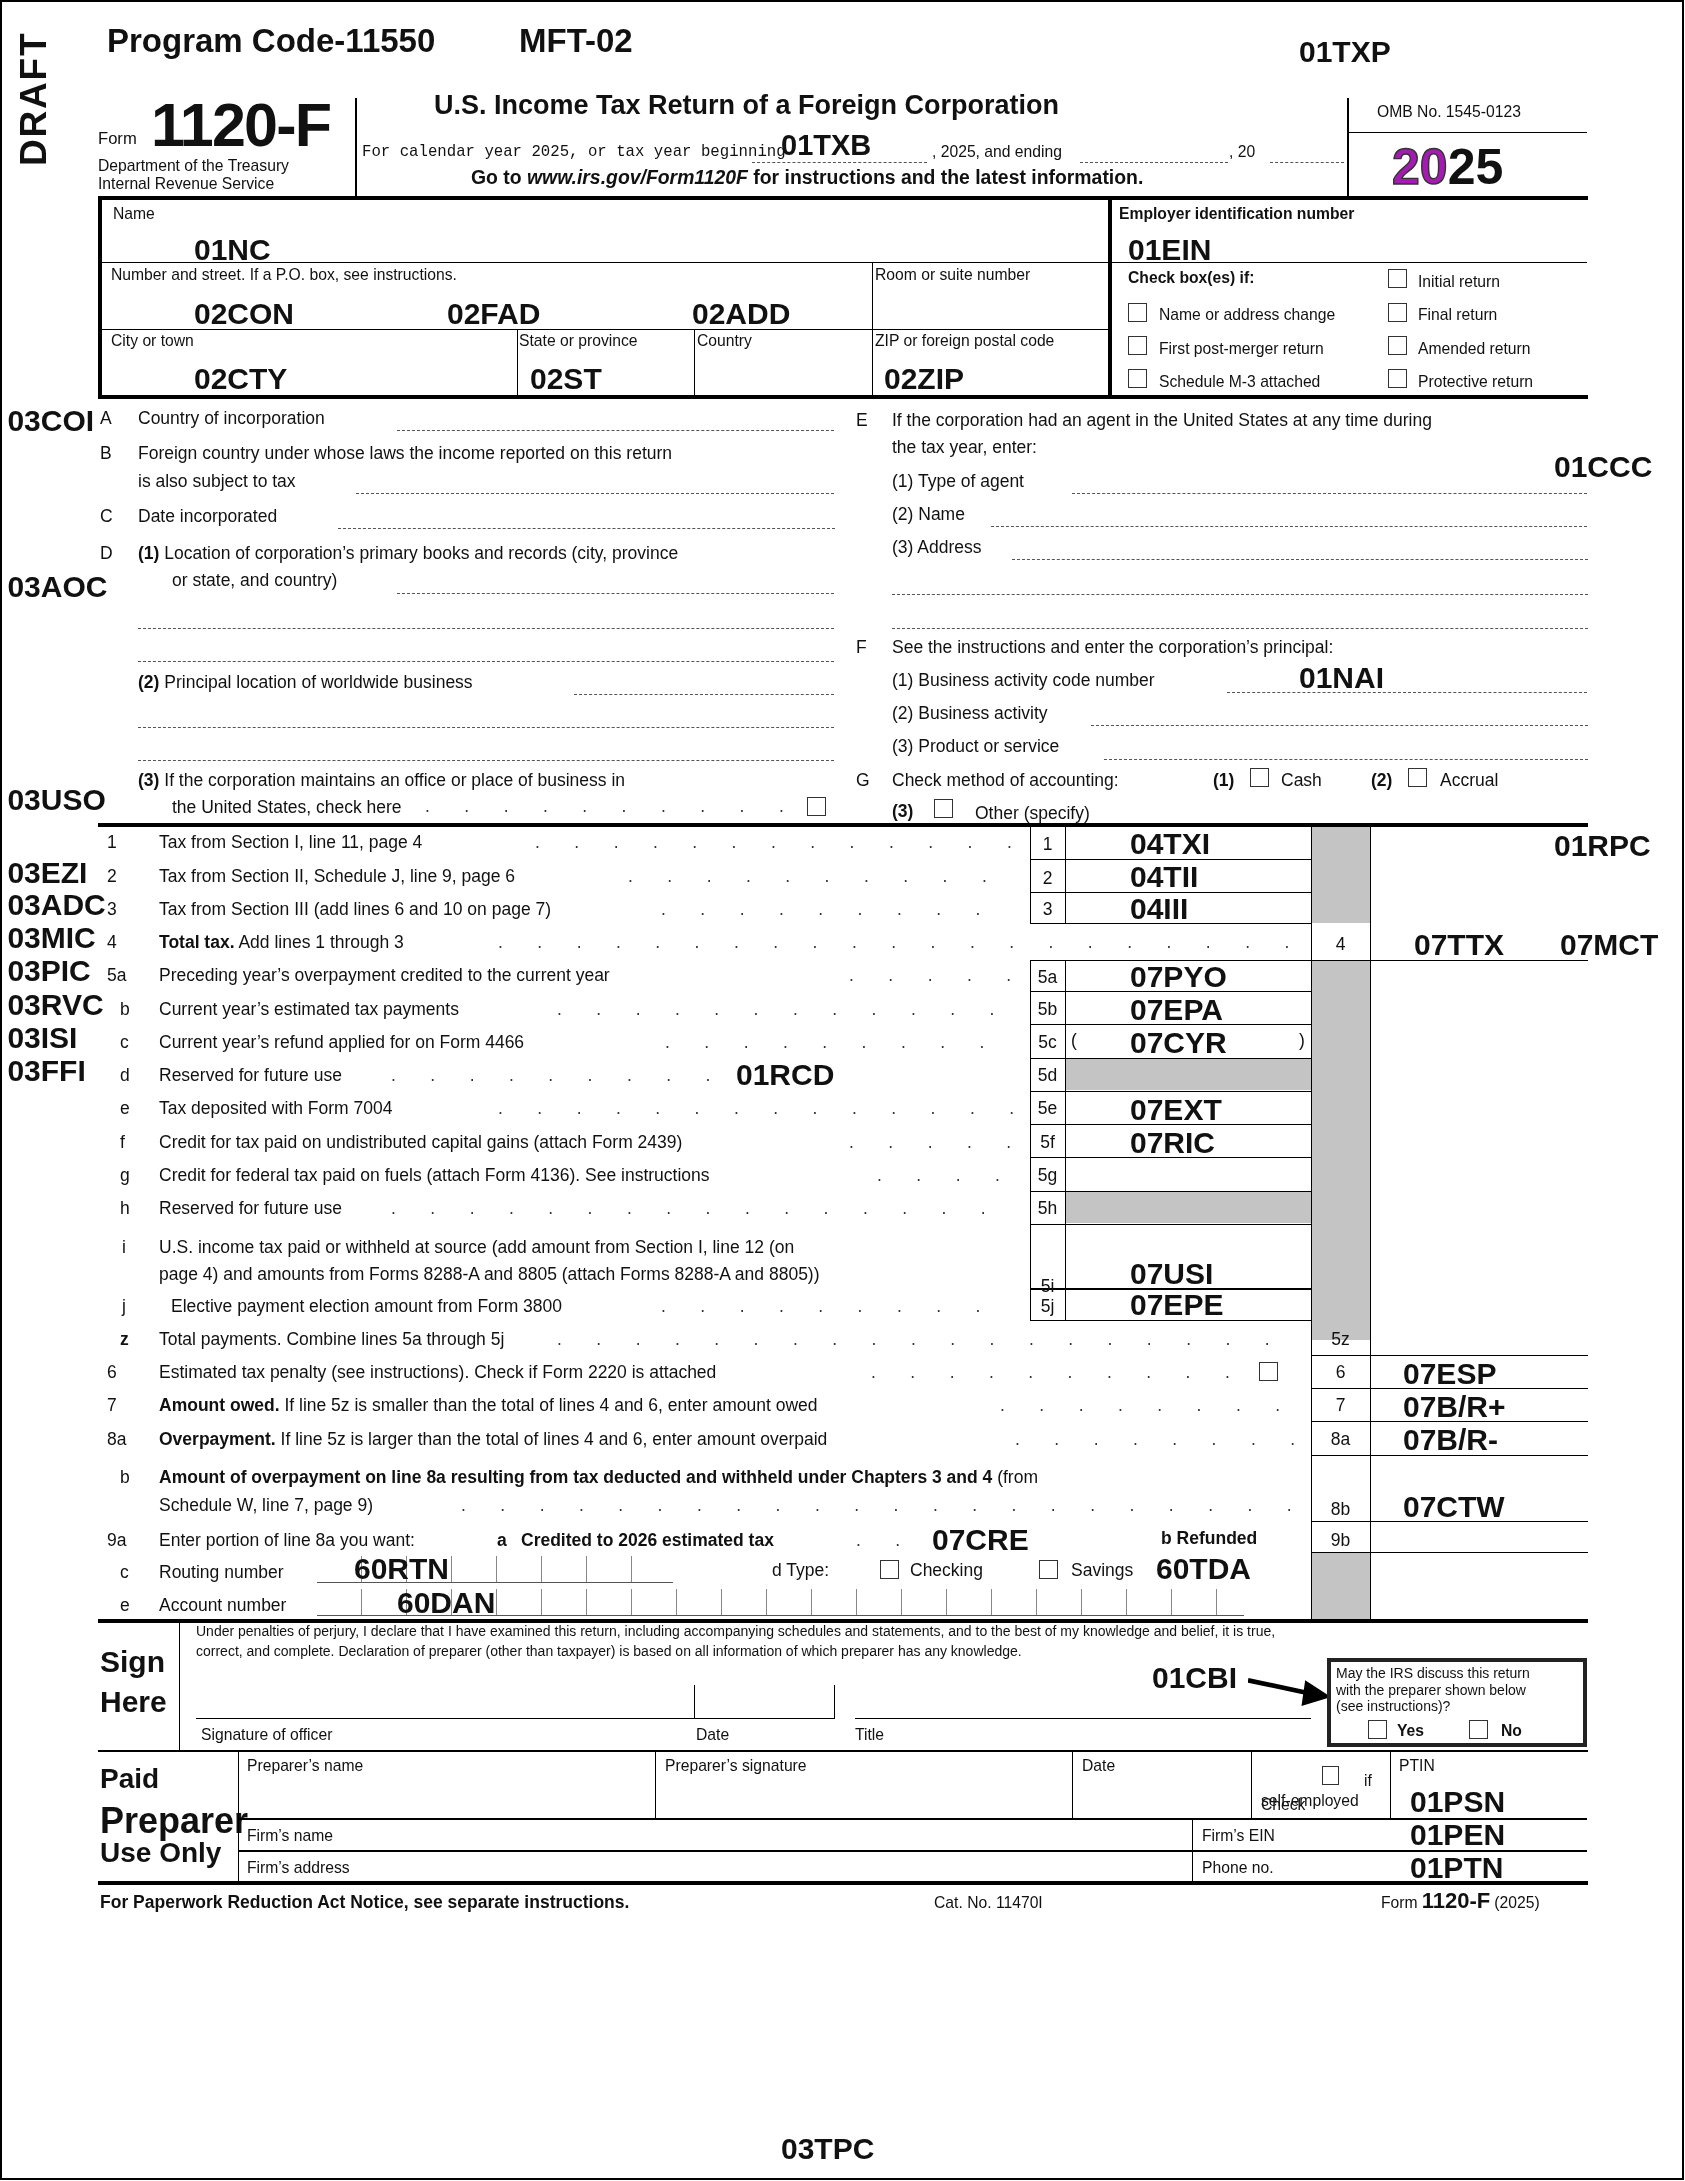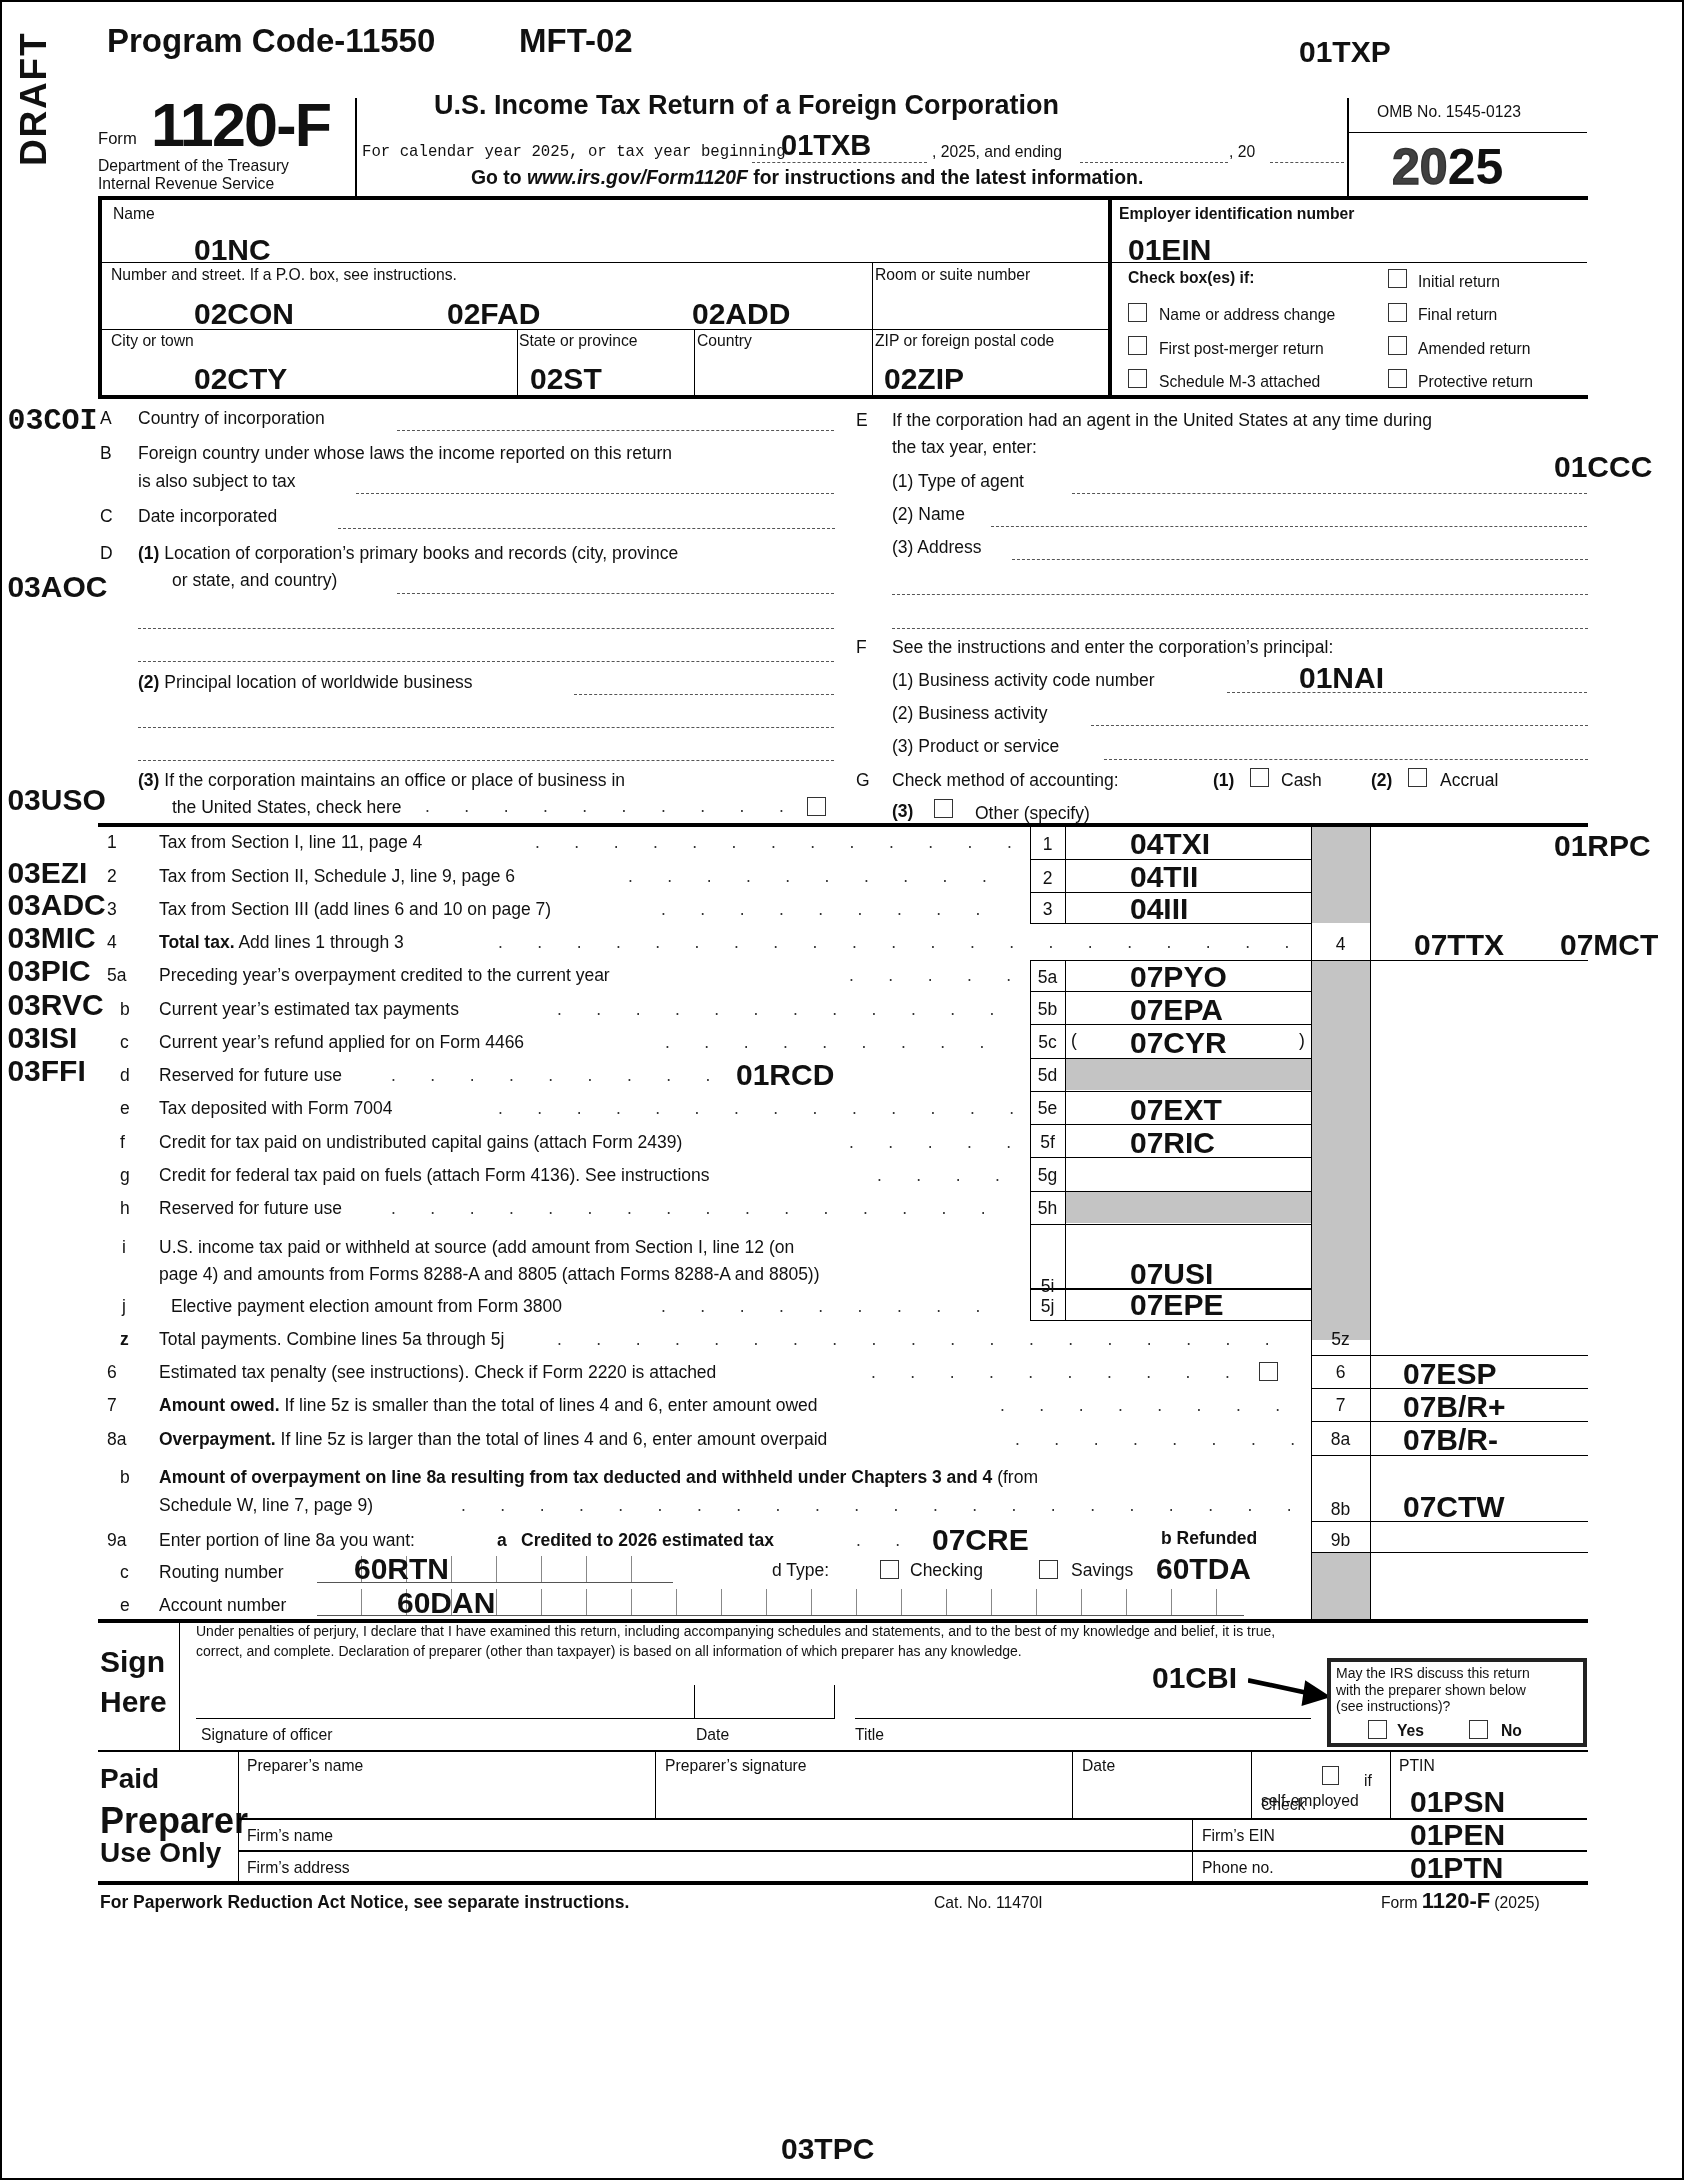--- a/index.html
+++ b/index.html
@@ -19,7 +19,7 @@
   .bold{font-weight:bold;}
   .num{position:absolute;font-size:17.5px;text-align:center;}
   .draft{position:absolute;left:13px;top:166px;transform:rotate(-90deg);transform-origin:left top;font-weight:bold;font-size:37px;letter-spacing:1.8px;}
-  .outline-num{color:#404040;-webkit-text-stroke:1.4px #333;}
+  .outline-num{color:#a21caf;-webkit-text-stroke:1.4px #333;}
 </style>
 </head>
 <body>

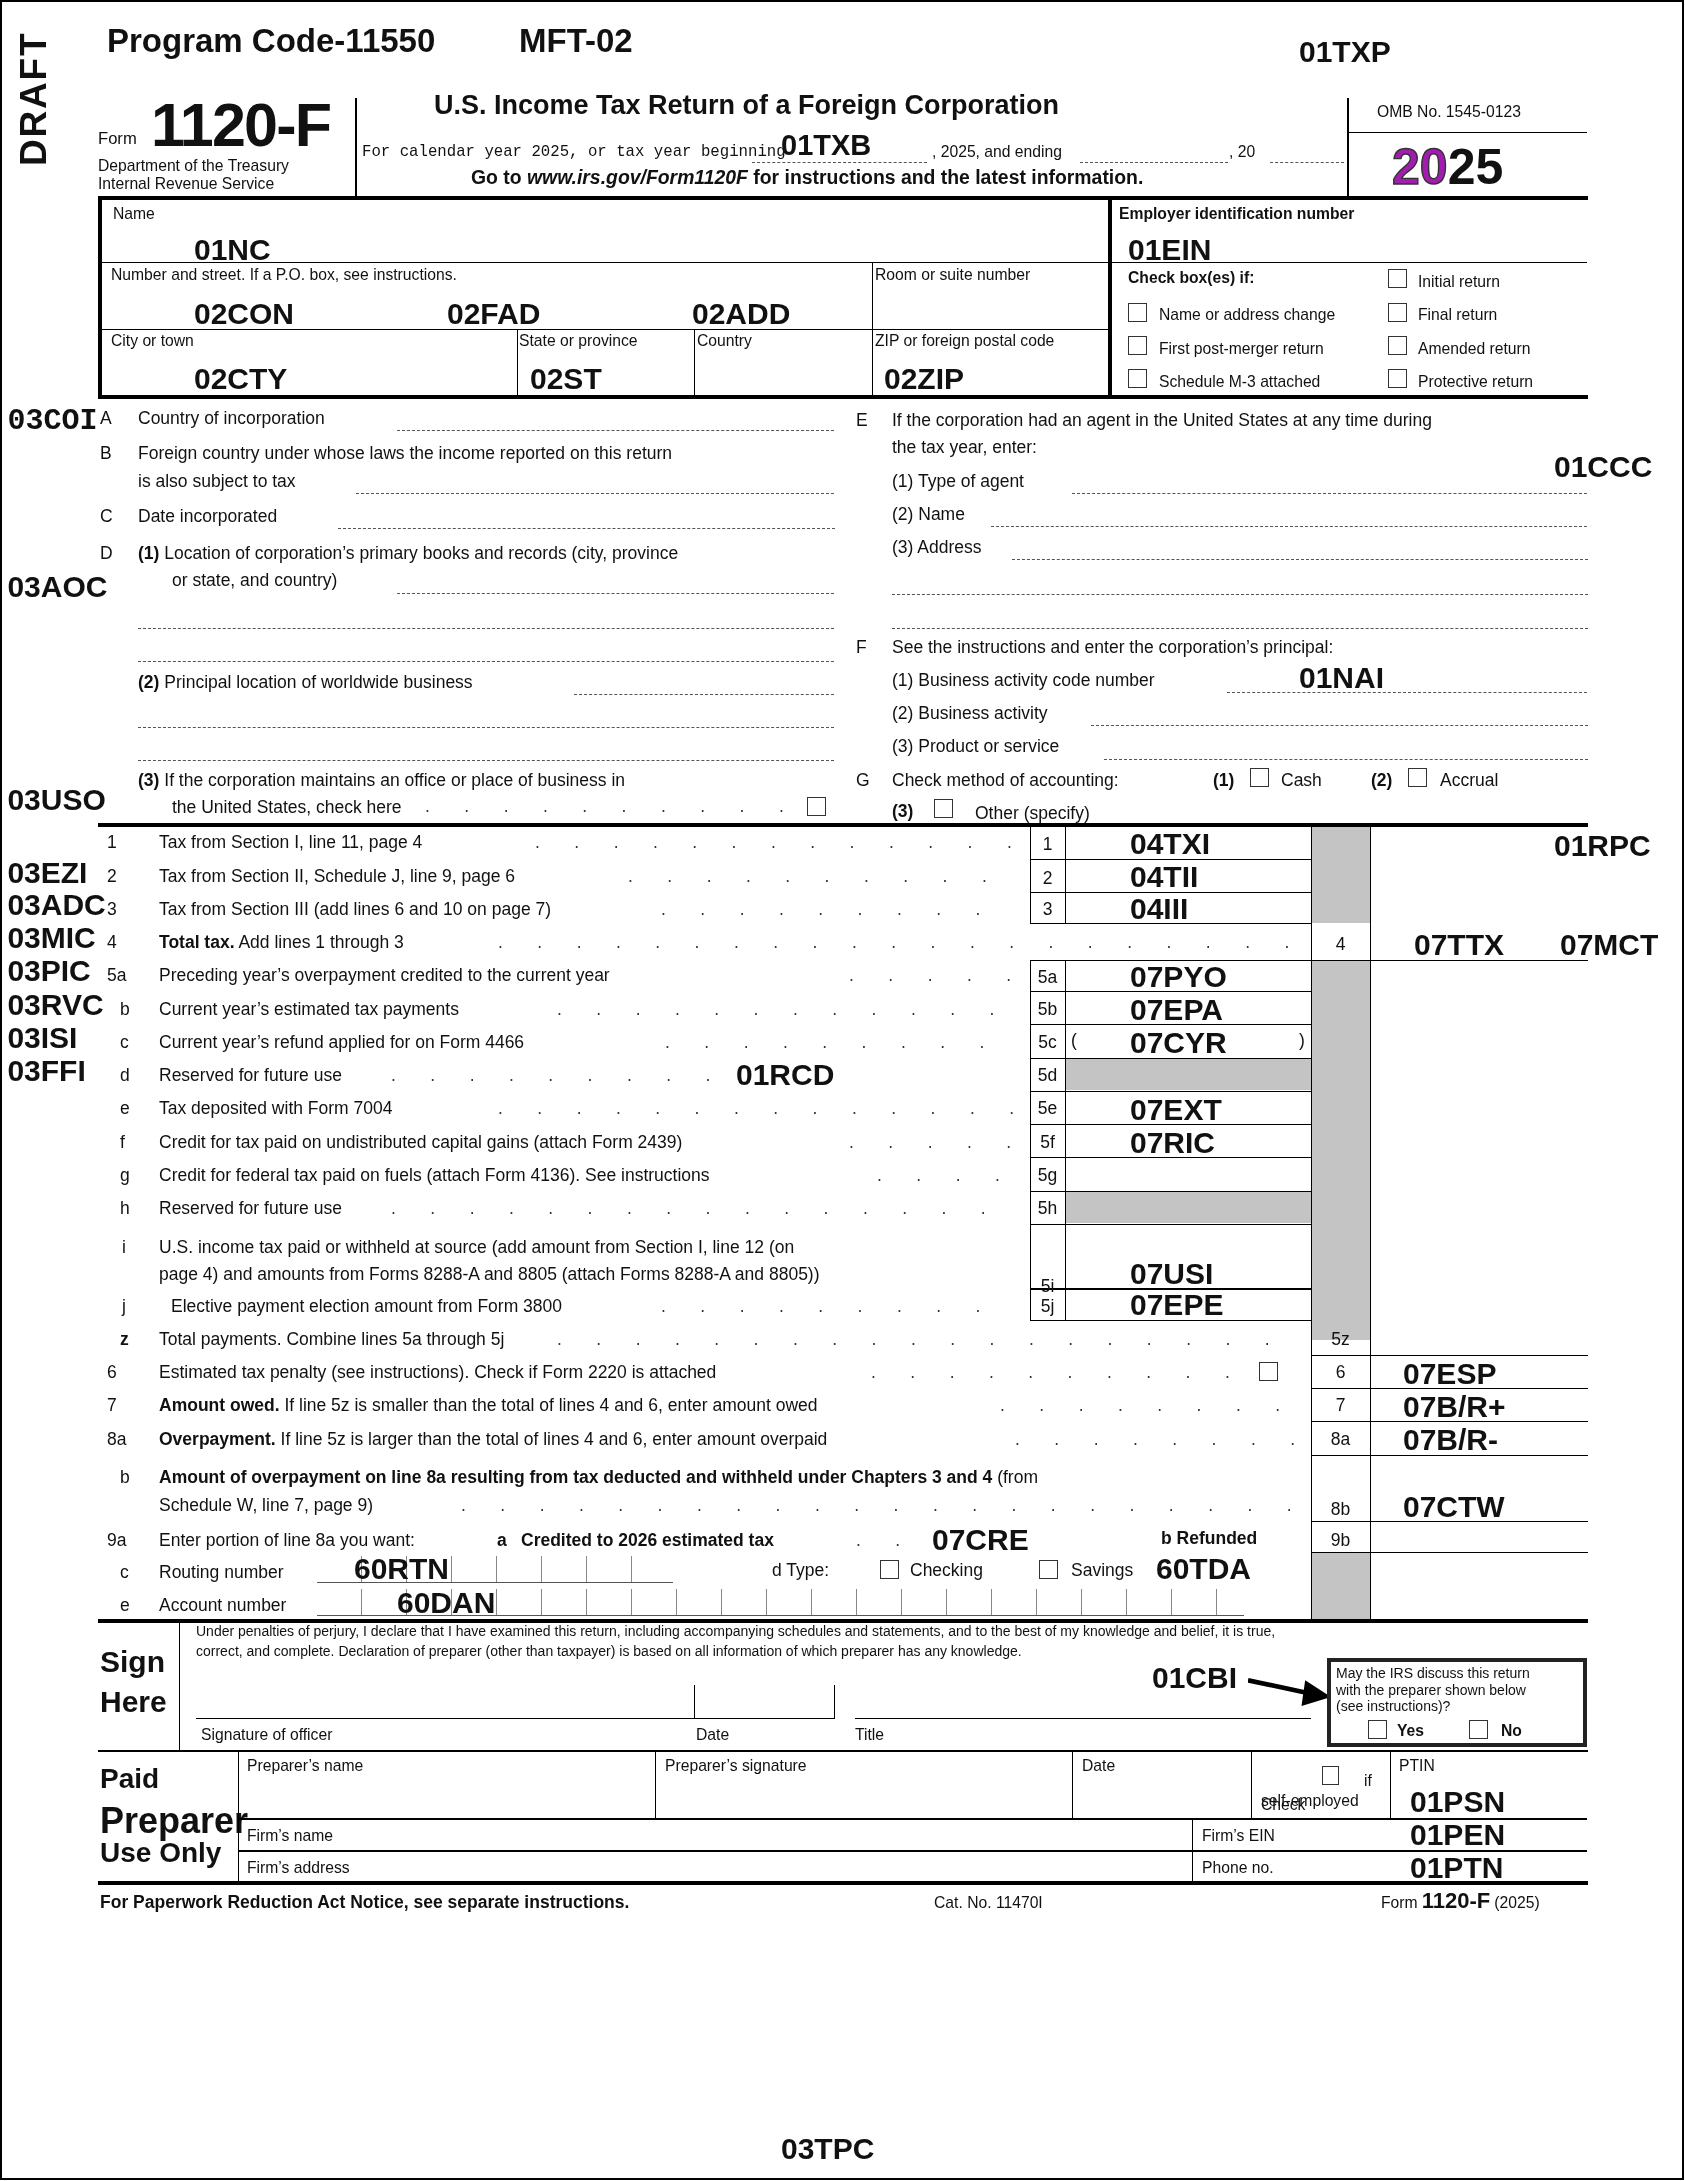--- a/index.html
+++ b/index.html
@@ -100,7 +100,7 @@
 <div class="cb" style="left:1388px;top:369px;"></div>
 <div class="abs lbl-s" style="left:1418px;top:373px;">Protective return</div>
 
-<div class="abs code" style="left:7.4px;top:404px;font-family:Liberation Mono, monospace;">03COI</div>
+<div class="abs code" style="left:7.4px;top:404px;">03COI</div>
 <div class="abs code" style="left:7.4px;top:570px;">03AOC</div>
 <div class="abs code" style="left:7.4px;top:783px;">03USO</div>
 <div class="abs code" style="left:7.4px;top:856px;">03EZI</div>

